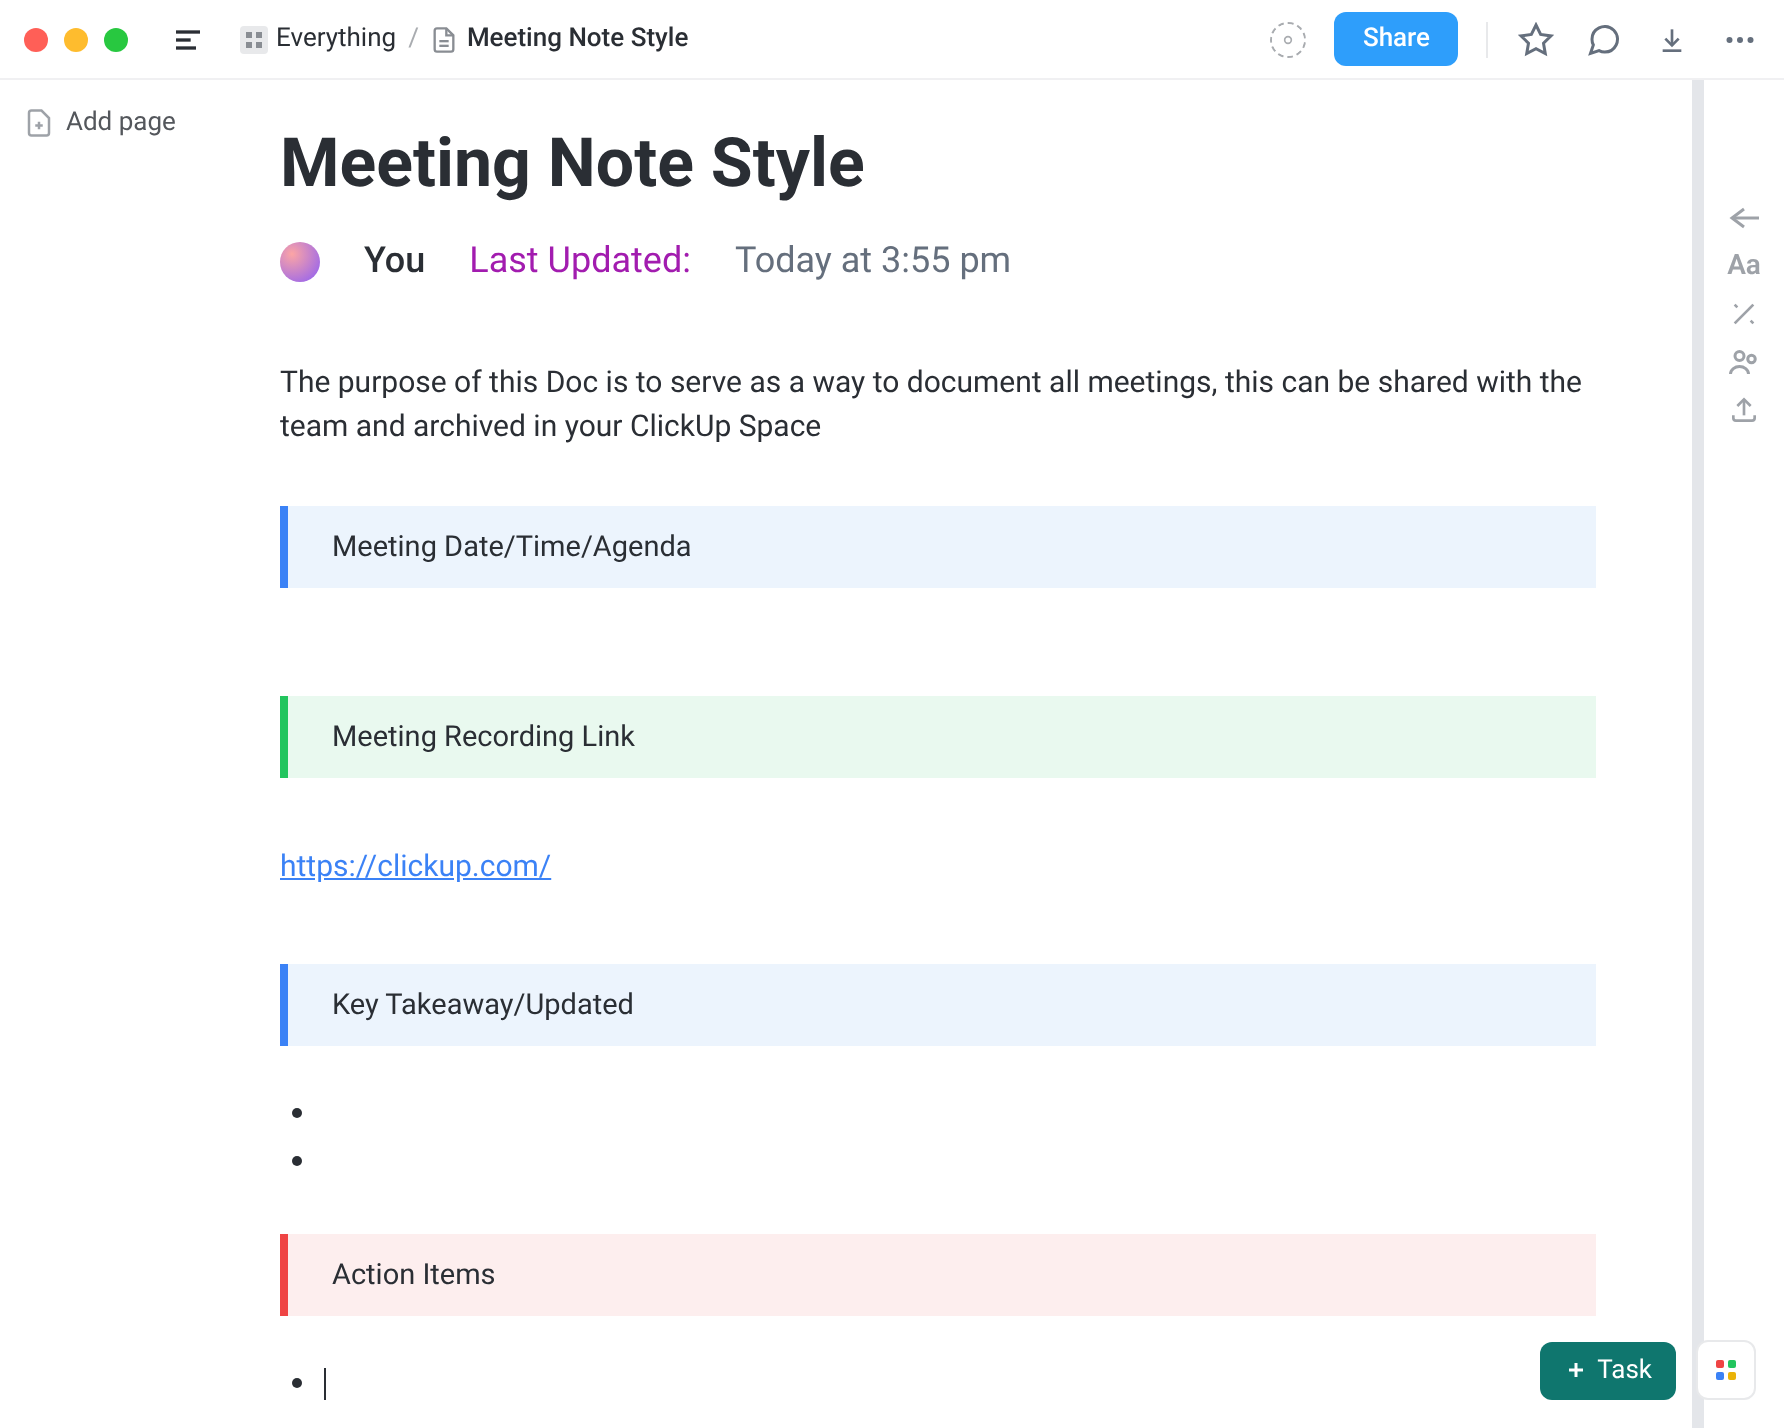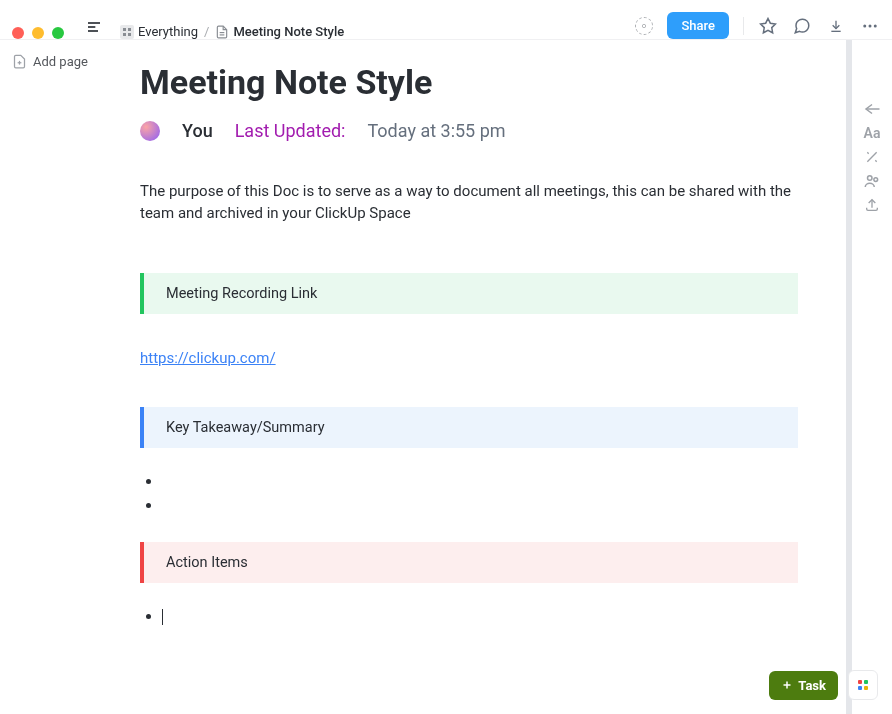--- a/index.html
+++ b/index.html
@@ -15,7 +15,7 @@
     .topbar {
       height: 40px;
       display: flex;
-      align-items: flex-end;
+      align-items: center;
       padding: 0 12px;
       border-bottom: 1px solid #f0f0f2;
     }

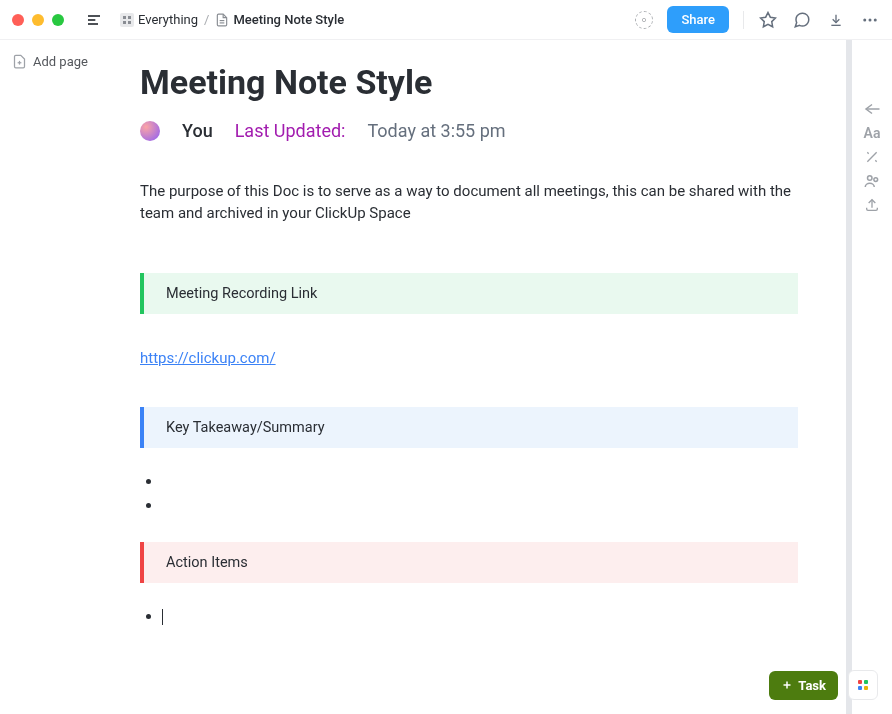--- a/index.html
+++ b/index.html
@@ -223,6 +223,10 @@
       </div>
       <p class="body-text">The purpose of this Doc is to serve as a way to document all meetings, this can be shared with the team and archived in your ClickUp Space</p>
 
+      <div class="callout blue">
+        <div class="callout-bar"></div>
+        <div class="callout-body">Meeting Date/Time/Agenda</div>
+      </div>
 
       <div style="height:20px"></div>
 

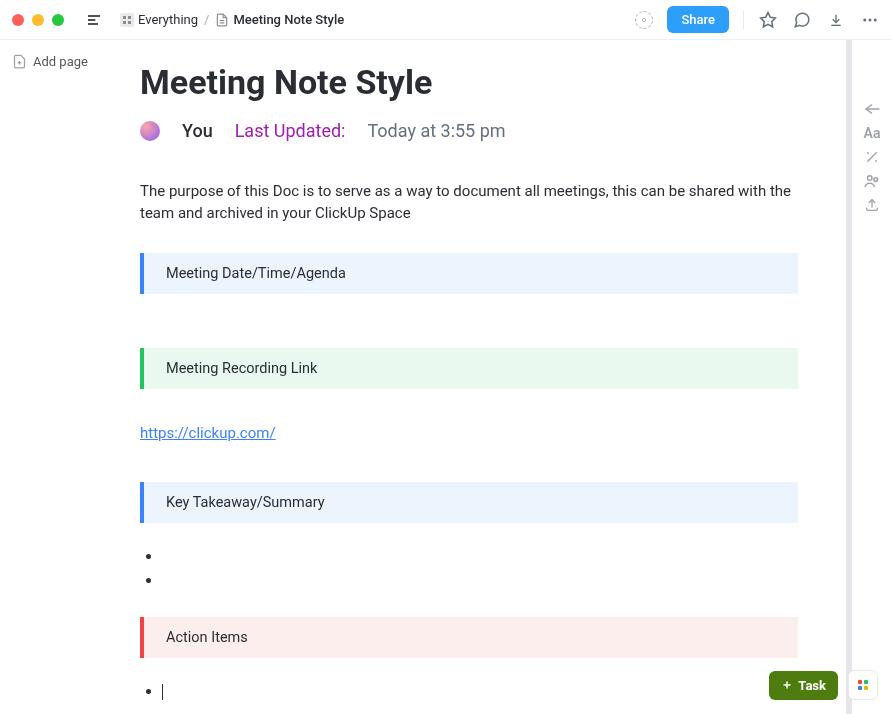--- a/index.html
+++ b/index.html
@@ -239,7 +239,7 @@
 
       <div class="callout blue">
         <div class="callout-bar"></div>
-        <div class="callout-body">Key Takeaway/Summary</div>
+        <div class="callout-body">Key Takeaway/Updated</div>
       </div>
 
       <ul class="bullet-list">

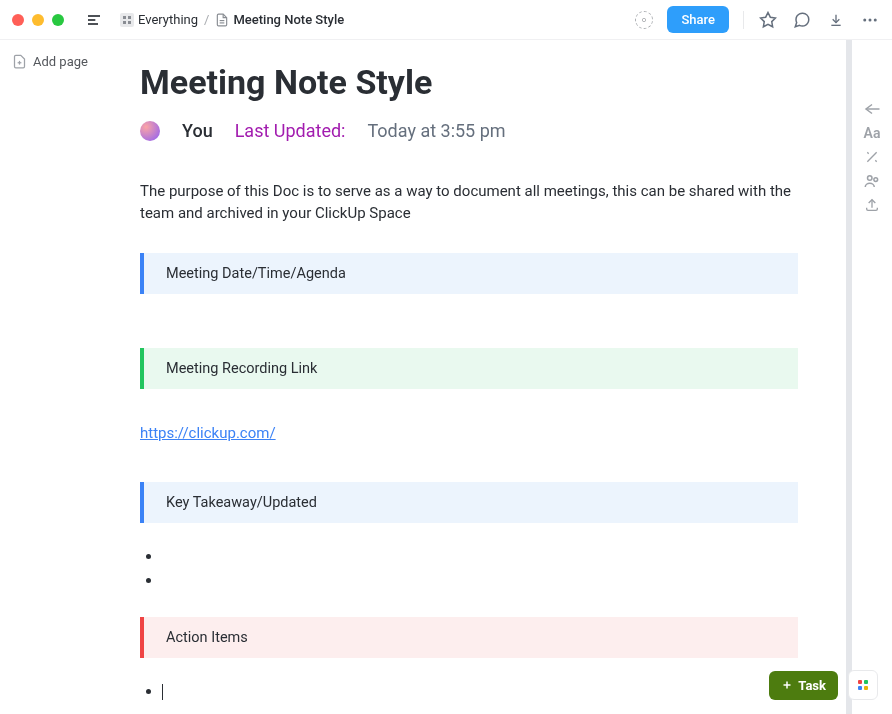--- a/index.html
+++ b/index.html
@@ -108,7 +108,7 @@
       position:absolute; bottom:14px; right:14px; display:flex; gap:10px; align-items:center;
     }
     .task-btn {
-      background:#4d7c0f; color:#fff; font-size:13px; font-weight:700;
+      background:#0f766e; color:#fff; font-size:13px; font-weight:400;
       padding:7px 12px; border-radius:6px; display:flex; align-items:center; gap:5px; cursor:pointer;
     }
     .apps-btn {

